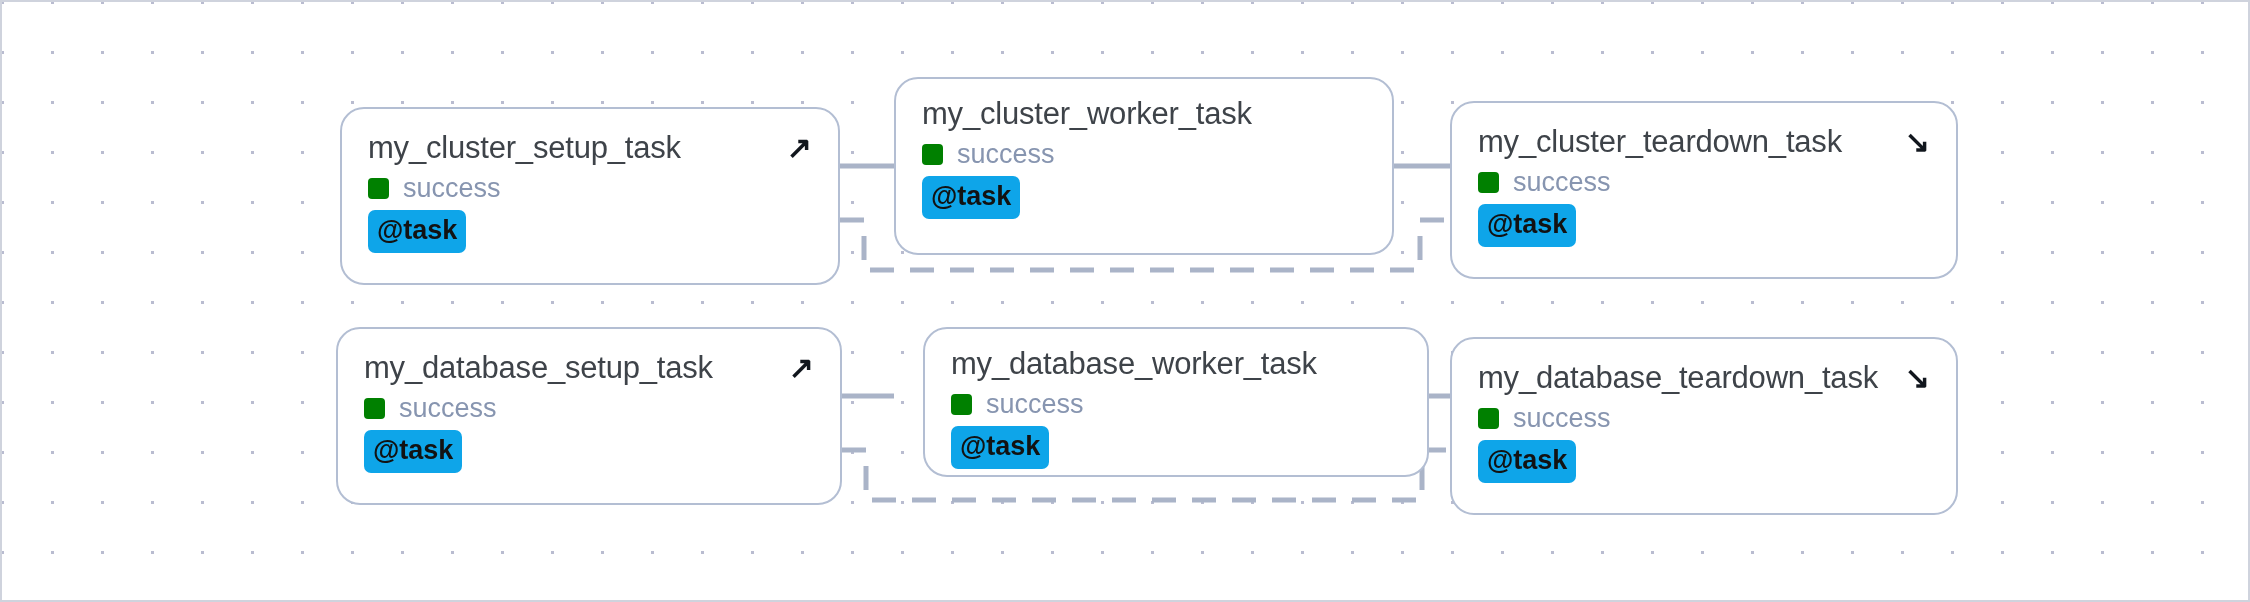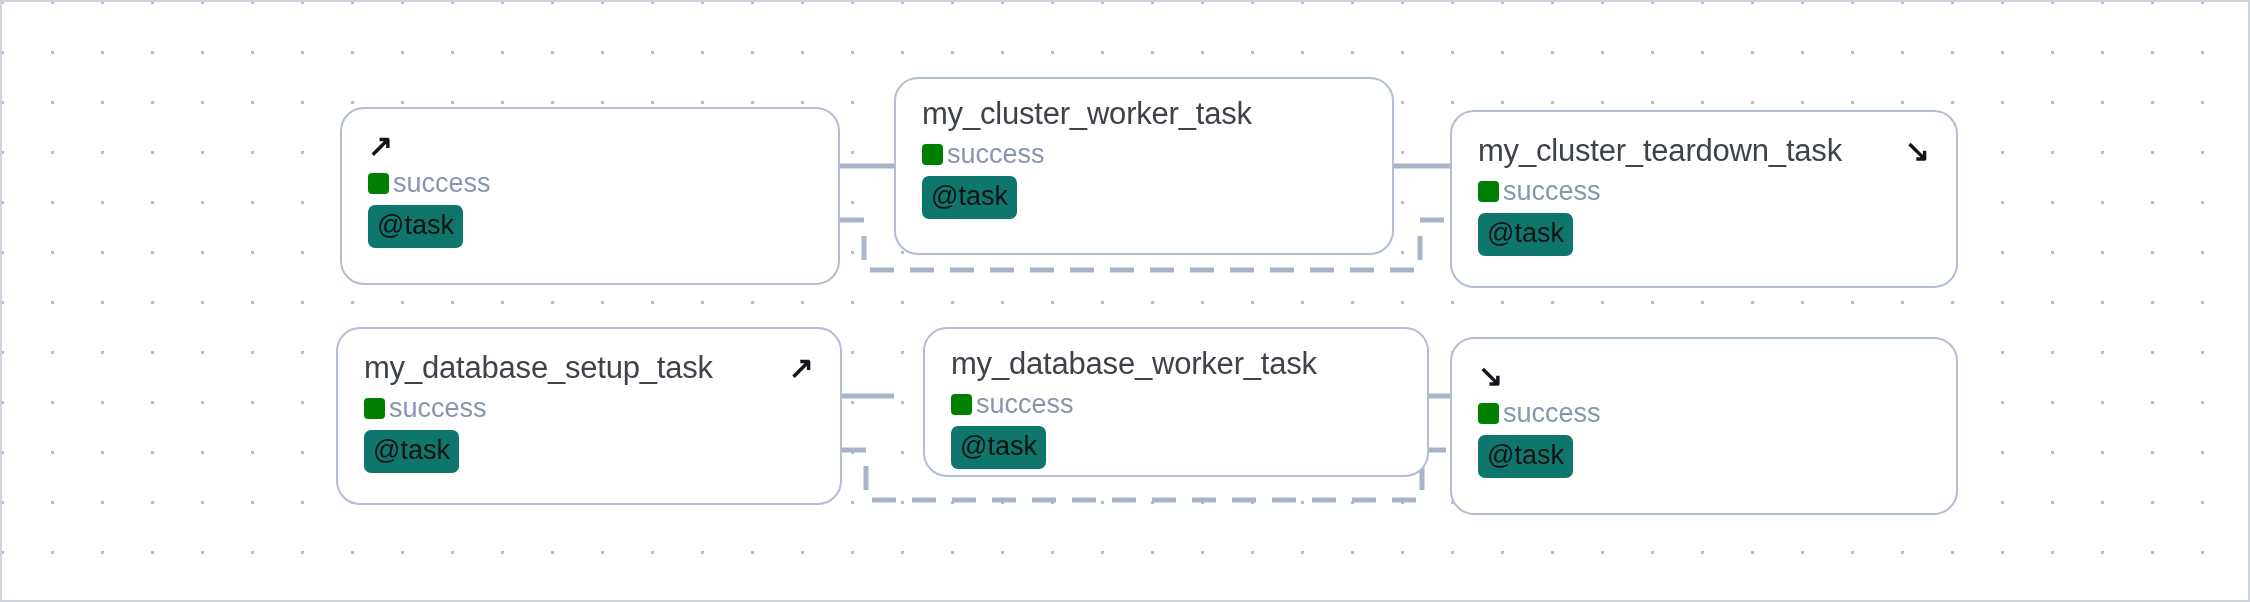--- a/index.html
+++ b/index.html
@@ -145,6 +145,7 @@
 
   <div class="node" id="node-cluster-setup">
     <div class="node-header">
+      <span class="node-title">my_cluster_setup_task</span>
       <span class="node-arrow">↗</span>
     </div>
     <div class="status-row">

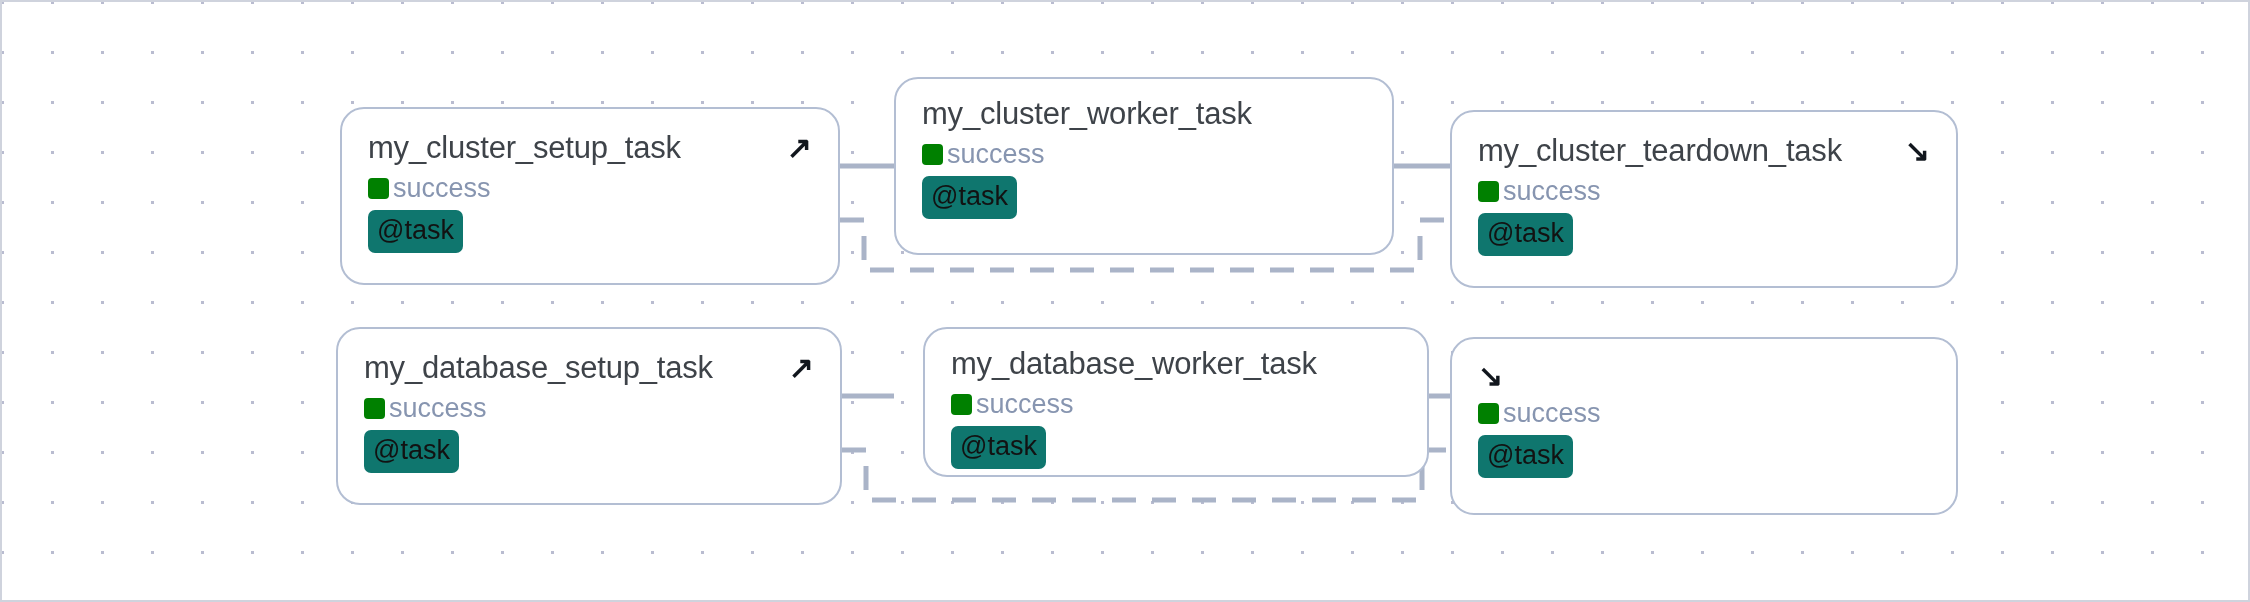--- a/index.html
+++ b/index.html
@@ -84,7 +84,7 @@
   .status-row {
     display: flex;
     align-items: center;
-    gap: 4px;
+    gap: 14px;
     margin-top: 9px;
   }
   .status-swatch {

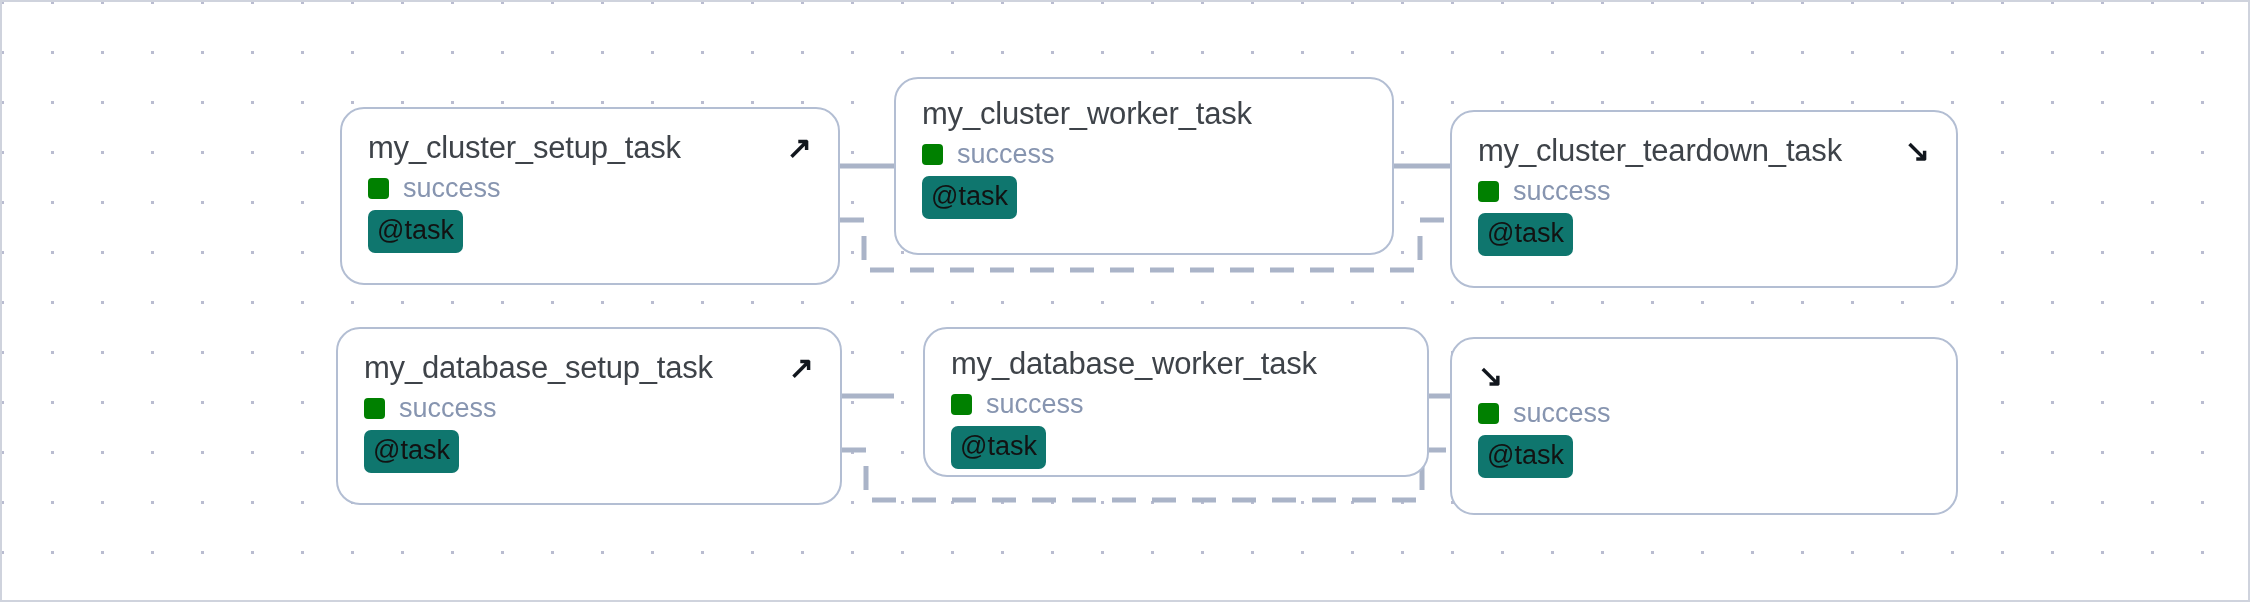--- a/index.html
+++ b/index.html
@@ -114,7 +114,7 @@
   
   #node-cluster-setup    { left: 338px;  top: 105px; width: 500px; height: 178px; }
   #node-cluster-worker   { left: 892px;  top: 75px;  width: 500px; height: 178px; }
-  #node-cluster-teardown { left: 1448px; top: 108px; width: 508px; height: 178px; }
+  #node-cluster-teardown { left: 1448px; top: 99px; width: 508px; height: 178px; }
   
   #node-database-setup    { left: 334px;  top: 325px; width: 506px; height: 178px; }
   #node-database-worker   { left: 892px;  top: 325px; width: 506px; height: 150px; }

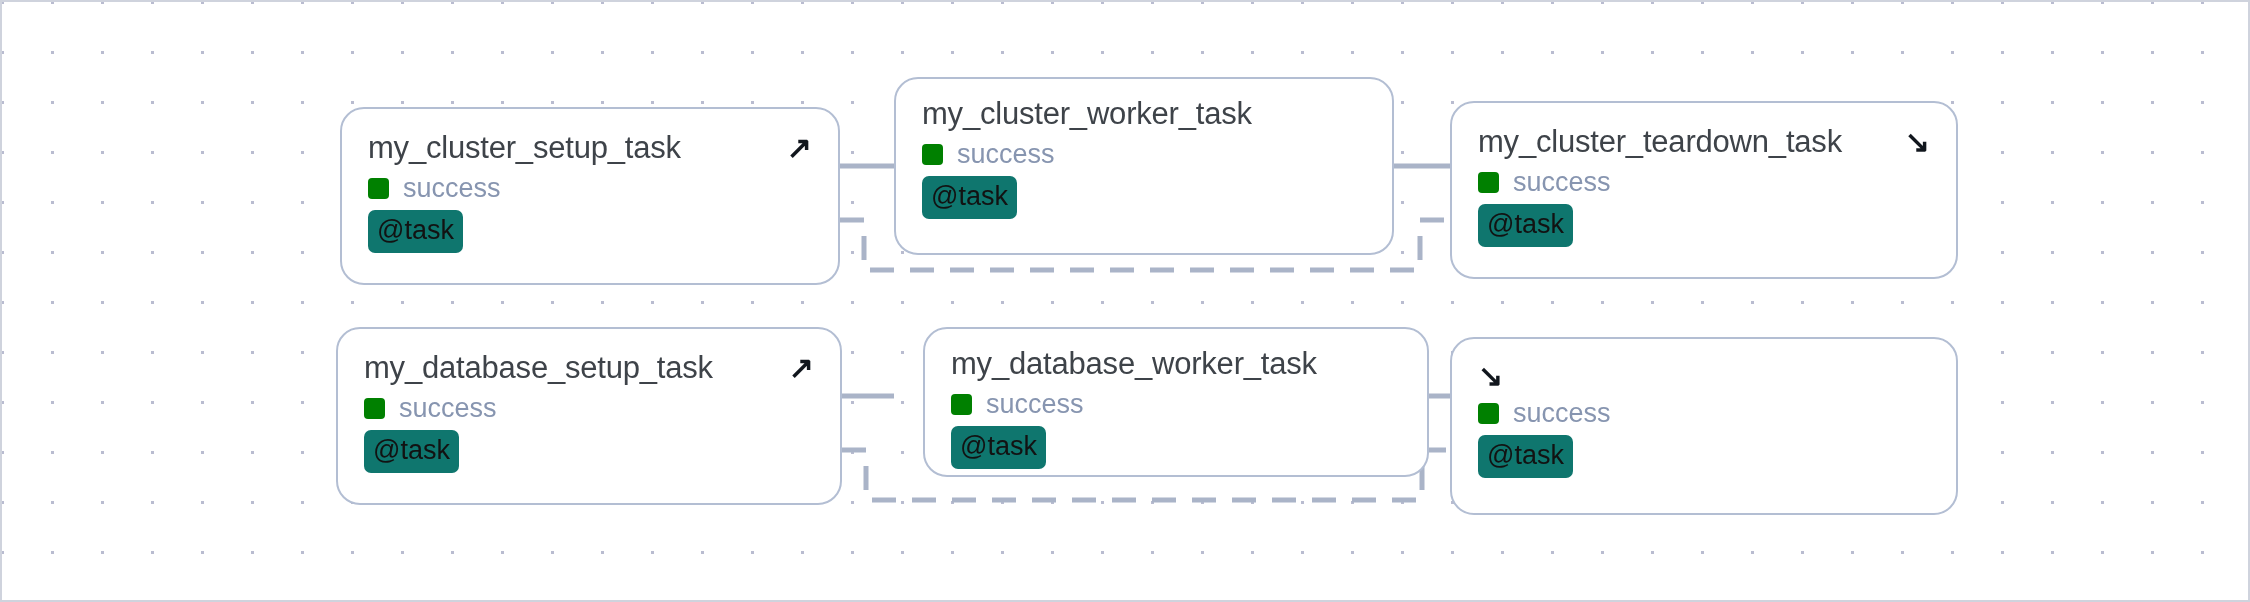--- a/index.html
+++ b/index.html
@@ -103,12 +103,13 @@
   .badge-row { margin-top: 8px; }
   .badge {
     display: inline-block;
-    background: #0f766e;
+    background: #0ea5e9;
     color: #121212;
     font-size: 27px;
     line-height: 1;
     padding: 7px 9px 9px 9px;
     border-radius: 7px;
+    font-weight: bold;
   }
 
   

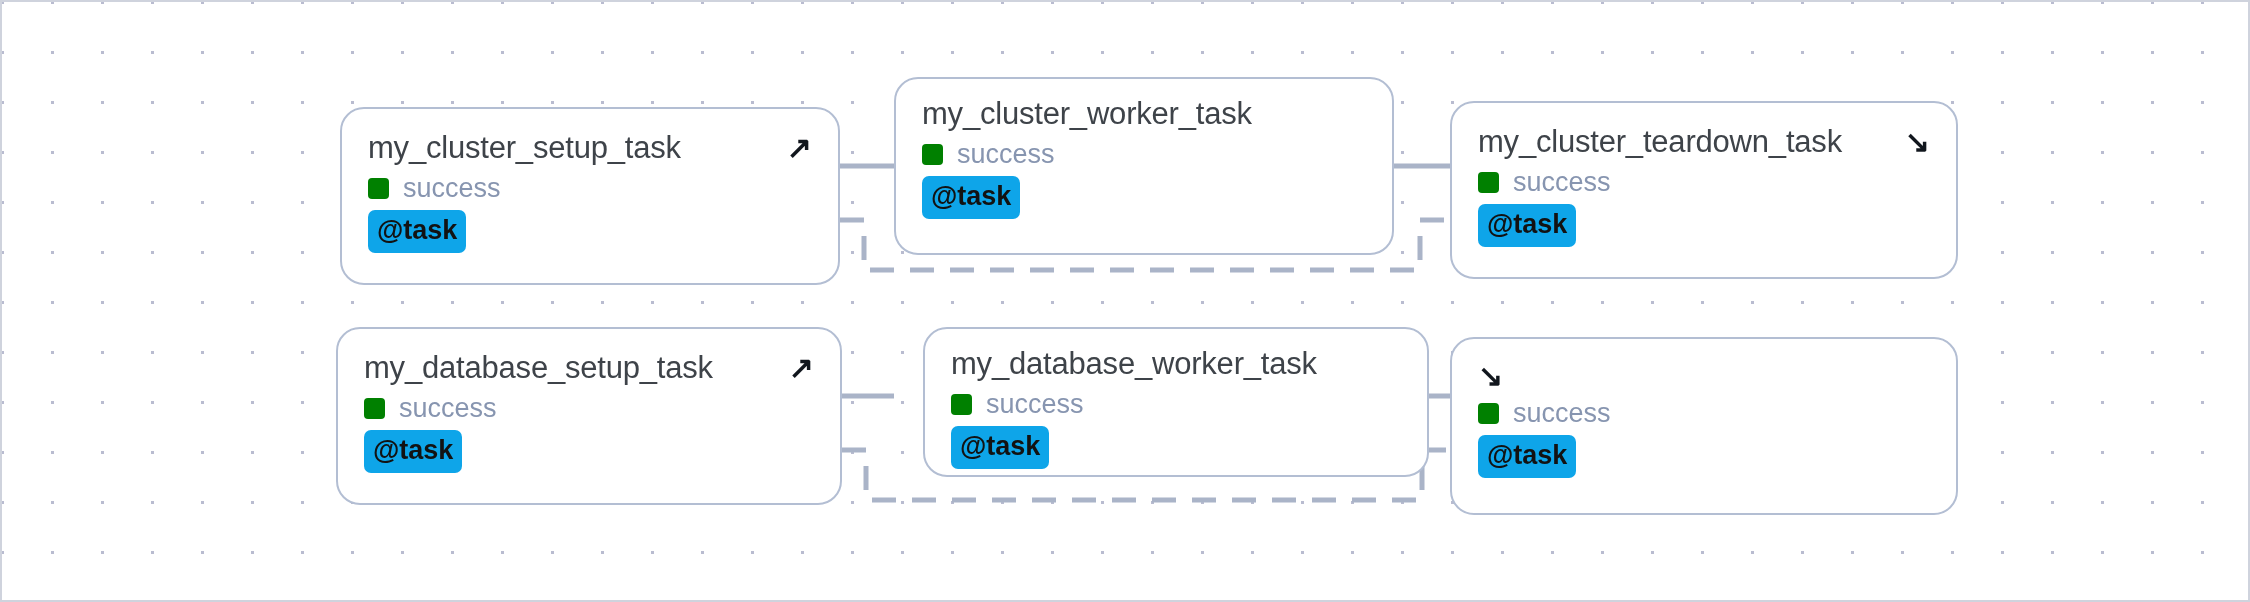--- a/index.html
+++ b/index.html
@@ -216,6 +216,7 @@
 
   <div class="node" id="node-database-teardown">
     <div class="node-header">
+      <span class="node-title">my_database_teardown_task</span>
       <span class="node-arrow">↘</span>
     </div>
     <div class="status-row">

